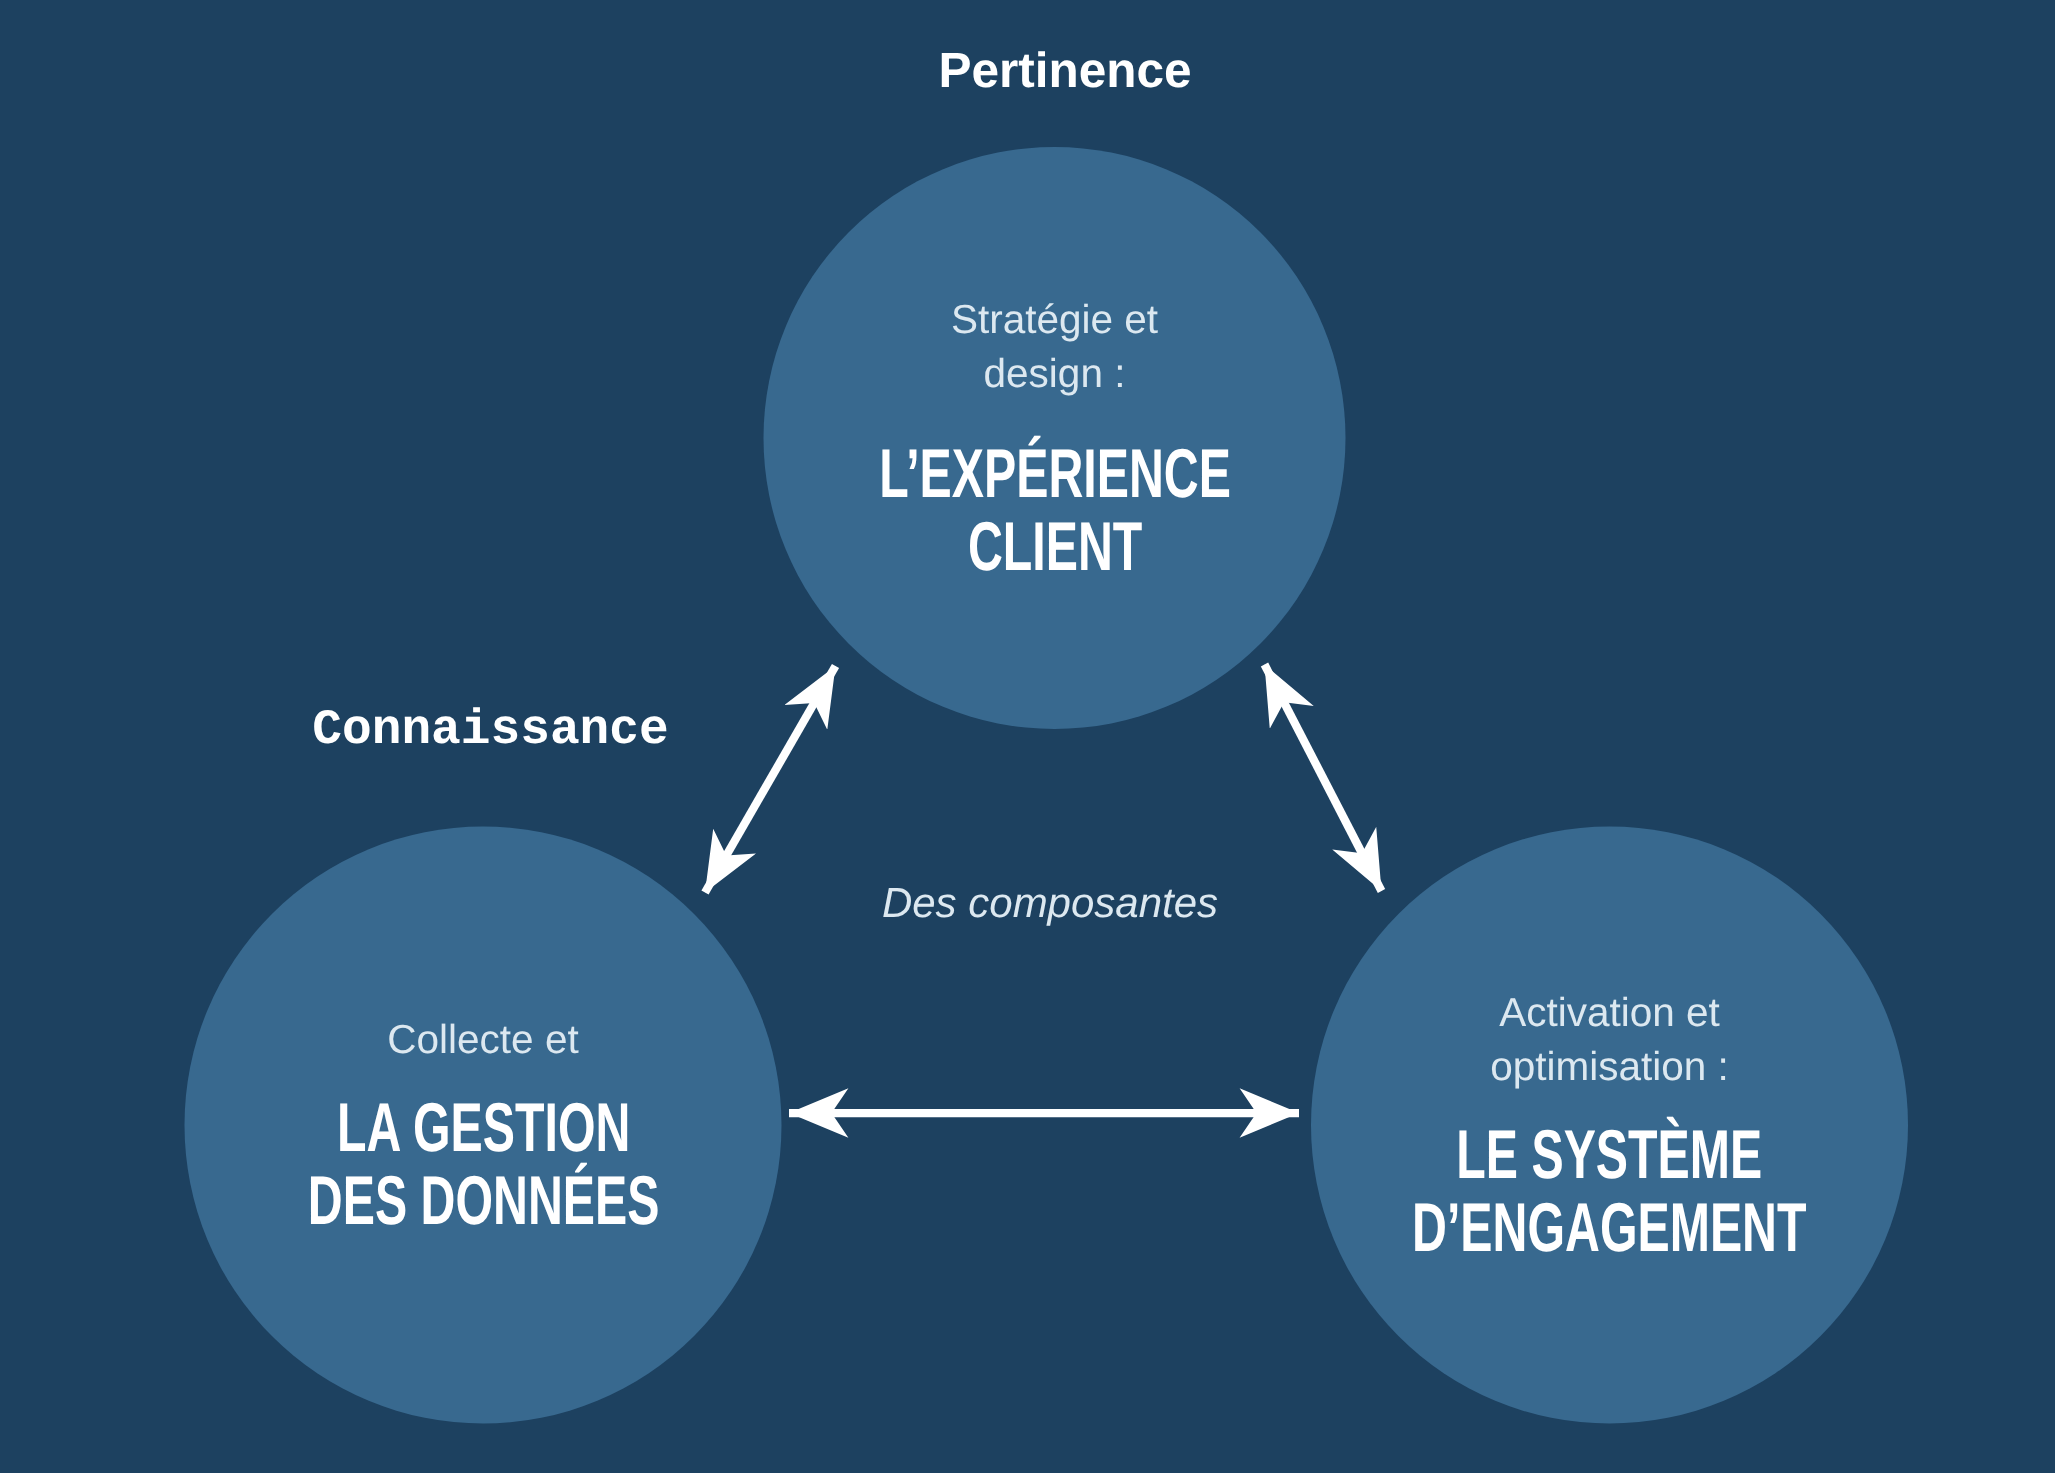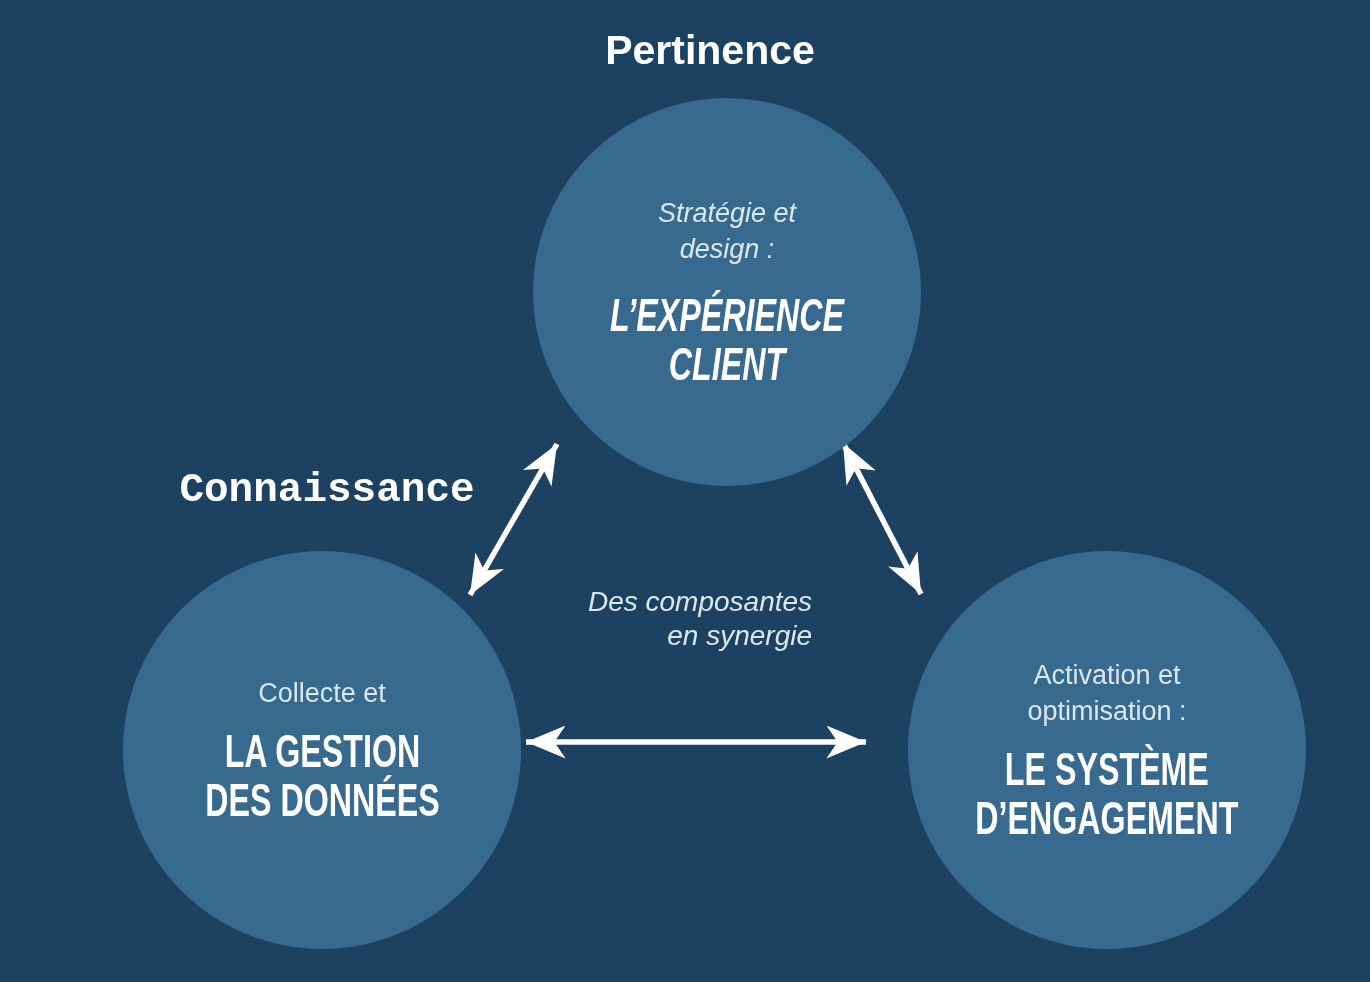--- a/index.html
+++ b/index.html
@@ -17,7 +17,7 @@
     transform: translateX(-50%);
     color: var(--text, #ffffff);
     font-weight: bold;
-    font-size: 41px;
+    font-size: 33px;
     line-height: 1;
     white-space: nowrap;
   }

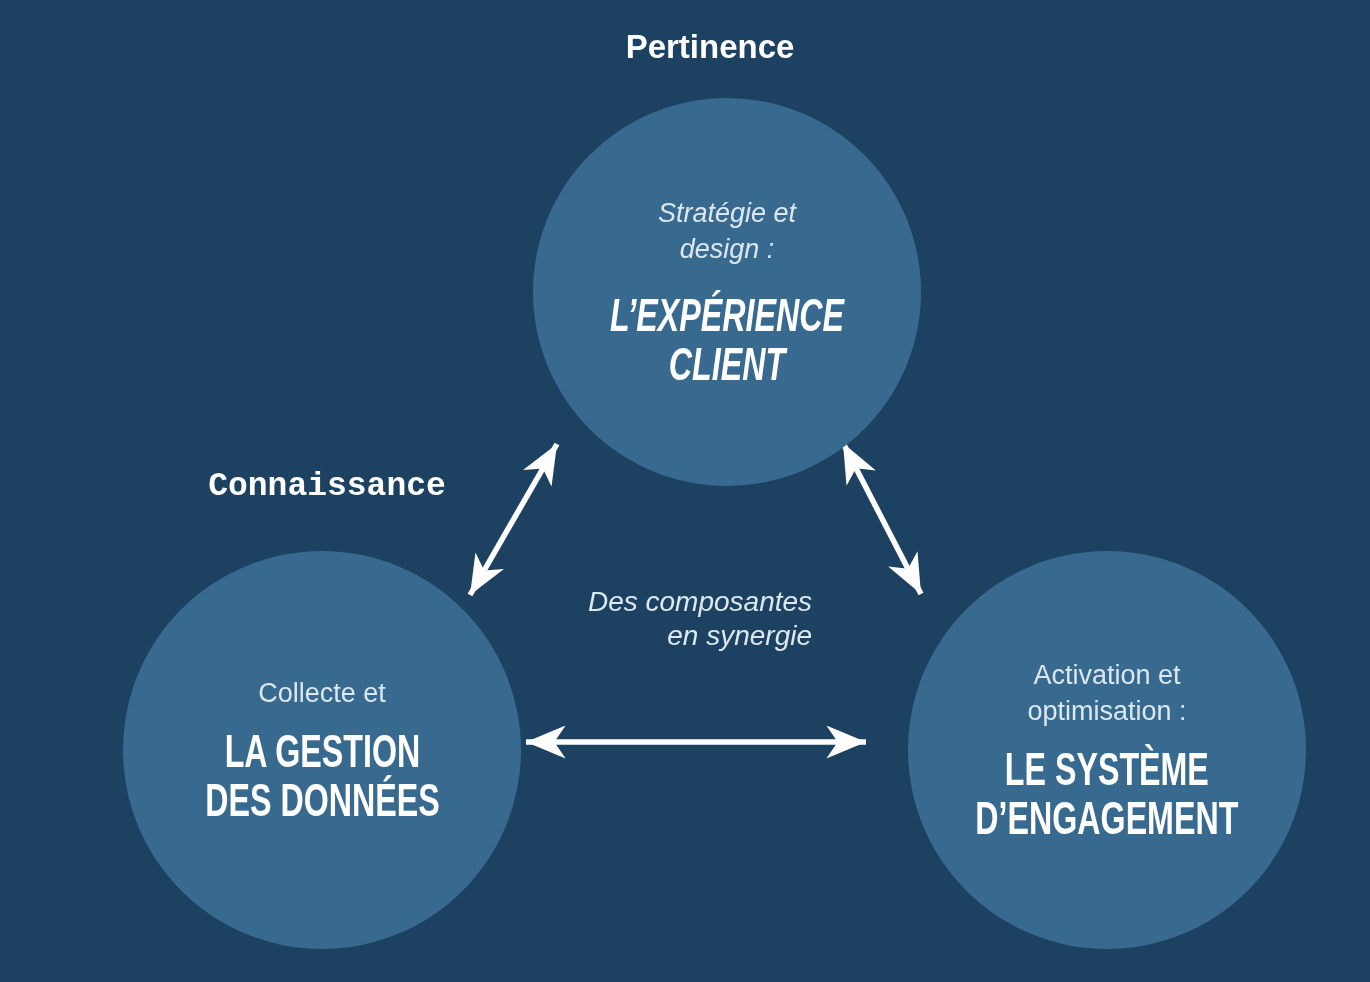--- a/index.html
+++ b/index.html
@@ -34,7 +34,7 @@
     justify-content: center;
     text-align: center;
   }
-  .circle-top   { left: 533px; top: 98px;  width: 388px; height: 388px; font-style: italic; }
+  .circle-top   { left: 509px; top: 98px;  width: 388px; height: 388px; }
   .circle-left  { left: 123px; top: 551px; width: 398px; height: 398px; }
   .circle-right { left: 908px; top: 551px; width: 398px; height: 398px; }
   .subtitle {

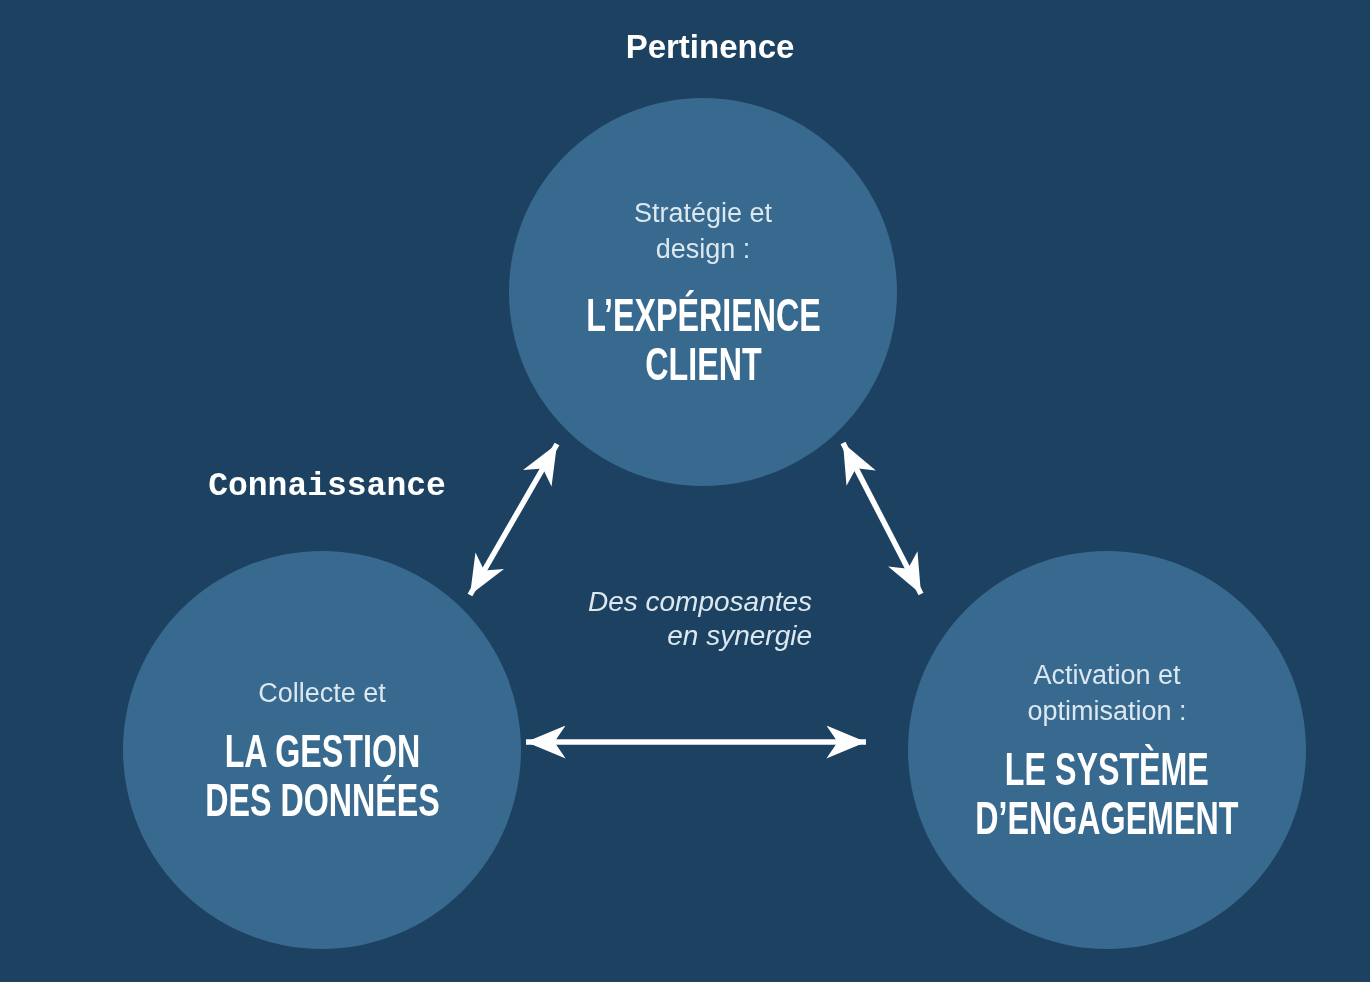--- a/index.html
+++ b/index.html
@@ -119,7 +119,6 @@
 
   <div class="caption">
     <div>Des composantes</div>
-    <div>en synergie</div>
   </div>
 
 </div>

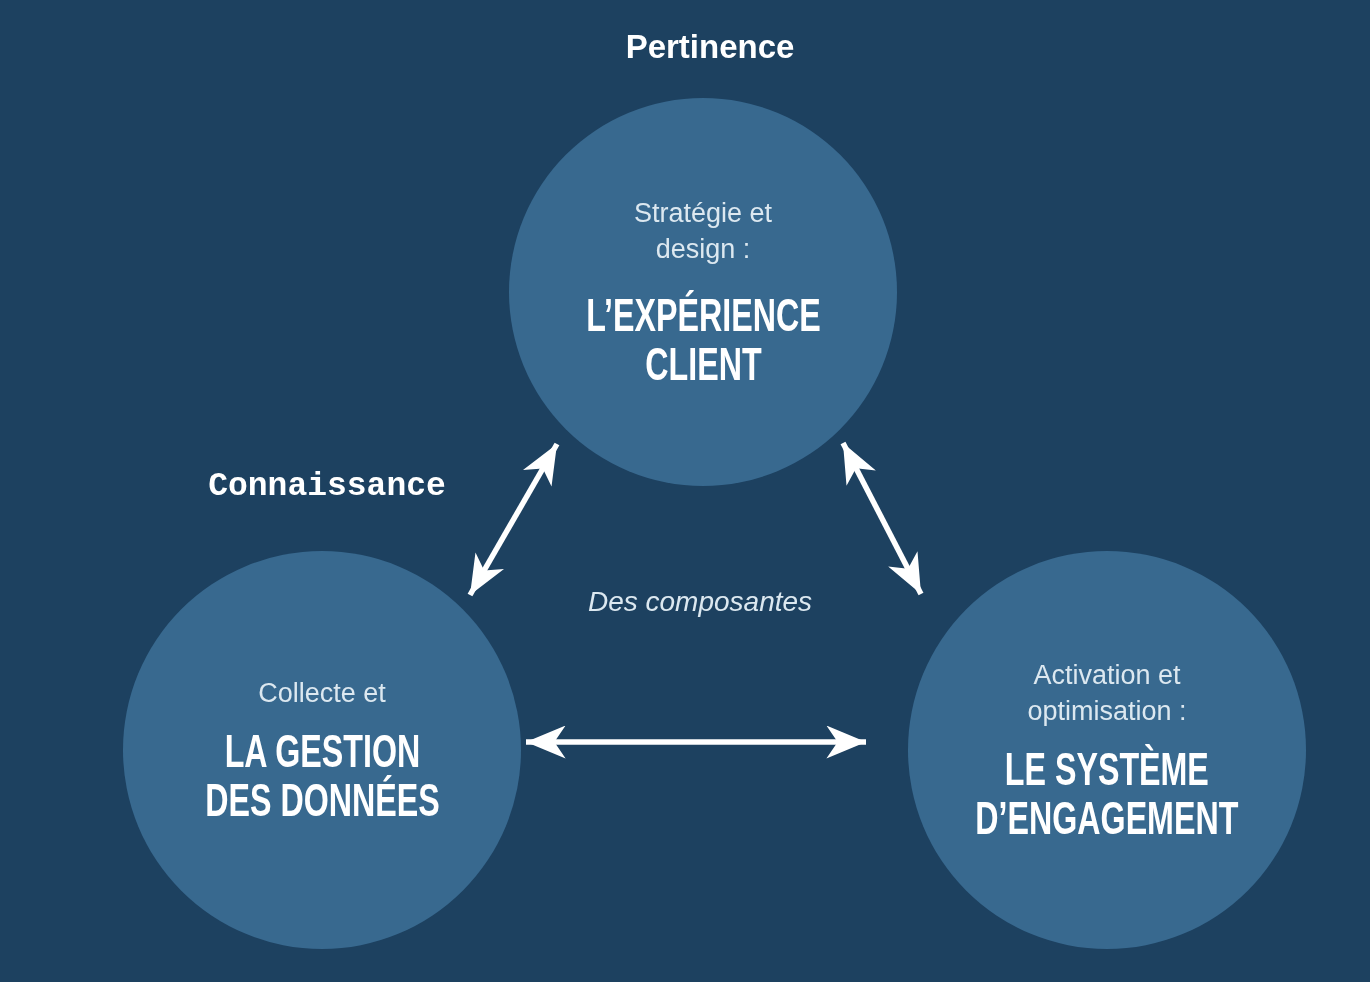--- a/index.html
+++ b/index.html
@@ -36,7 +36,7 @@
   }
   .circle-top   { left: 509px; top: 98px;  width: 388px; height: 388px; }
   .circle-left  { left: 123px; top: 551px; width: 398px; height: 398px; }
-  .circle-right { left: 908px; top: 551px; width: 398px; height: 398px; }
+  .circle-right { left: 874px; top: 551px; width: 398px; height: 398px; }
   .subtitle {
     font-size: 27px;
     line-height: 36px;

